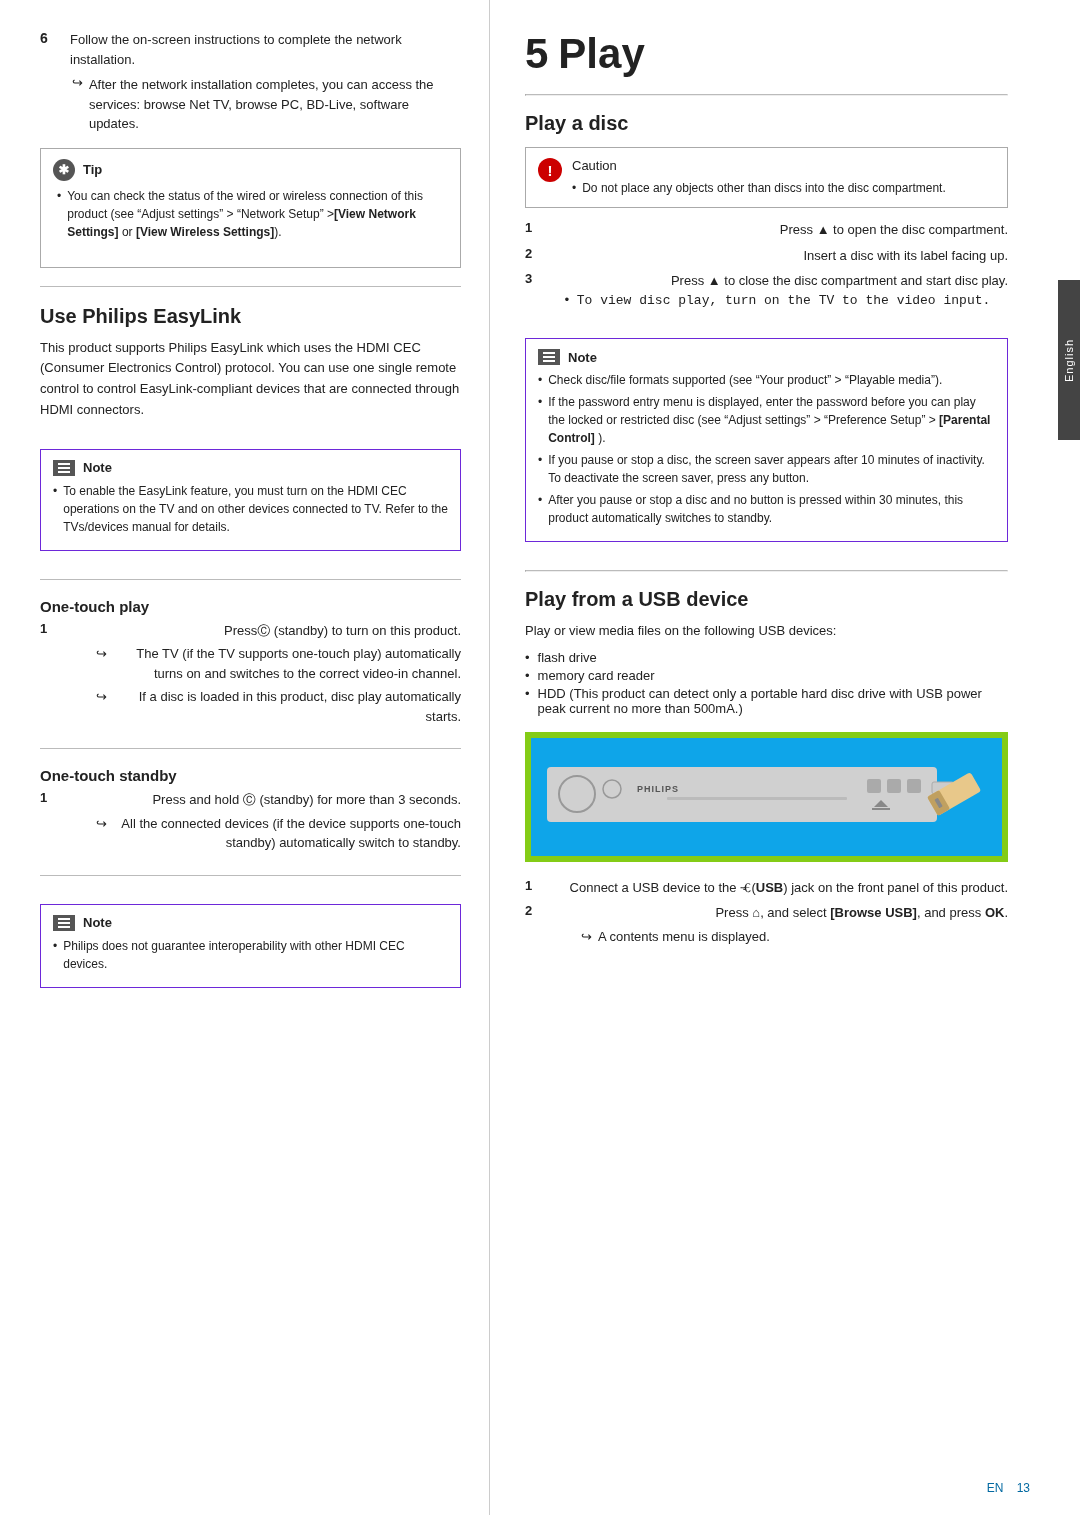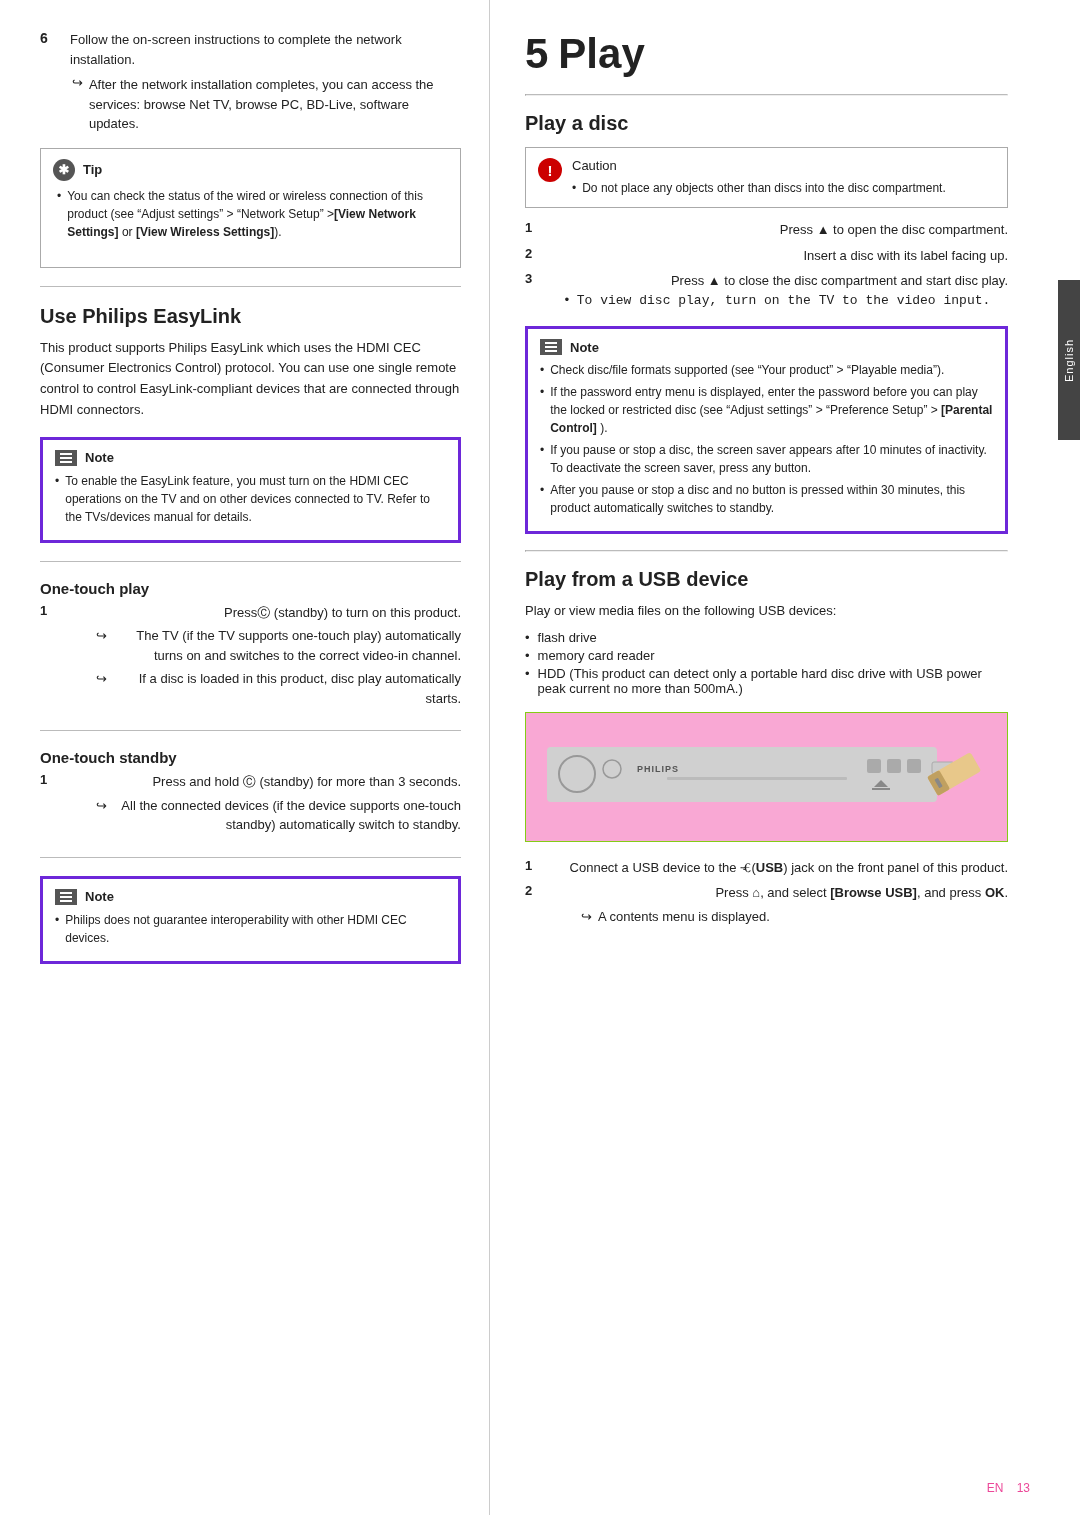--- a/index.html
+++ b/index.html
@@ -161,9 +161,9 @@
 
     
     .note-box {
-      border: 3px solid #6d28d9;
+      border: 1px solid #6d28d9;
       padding: 10px 12px;
-      margin: 16px 0;
+      margin: 28px 0;
     }
 
     .note-header {

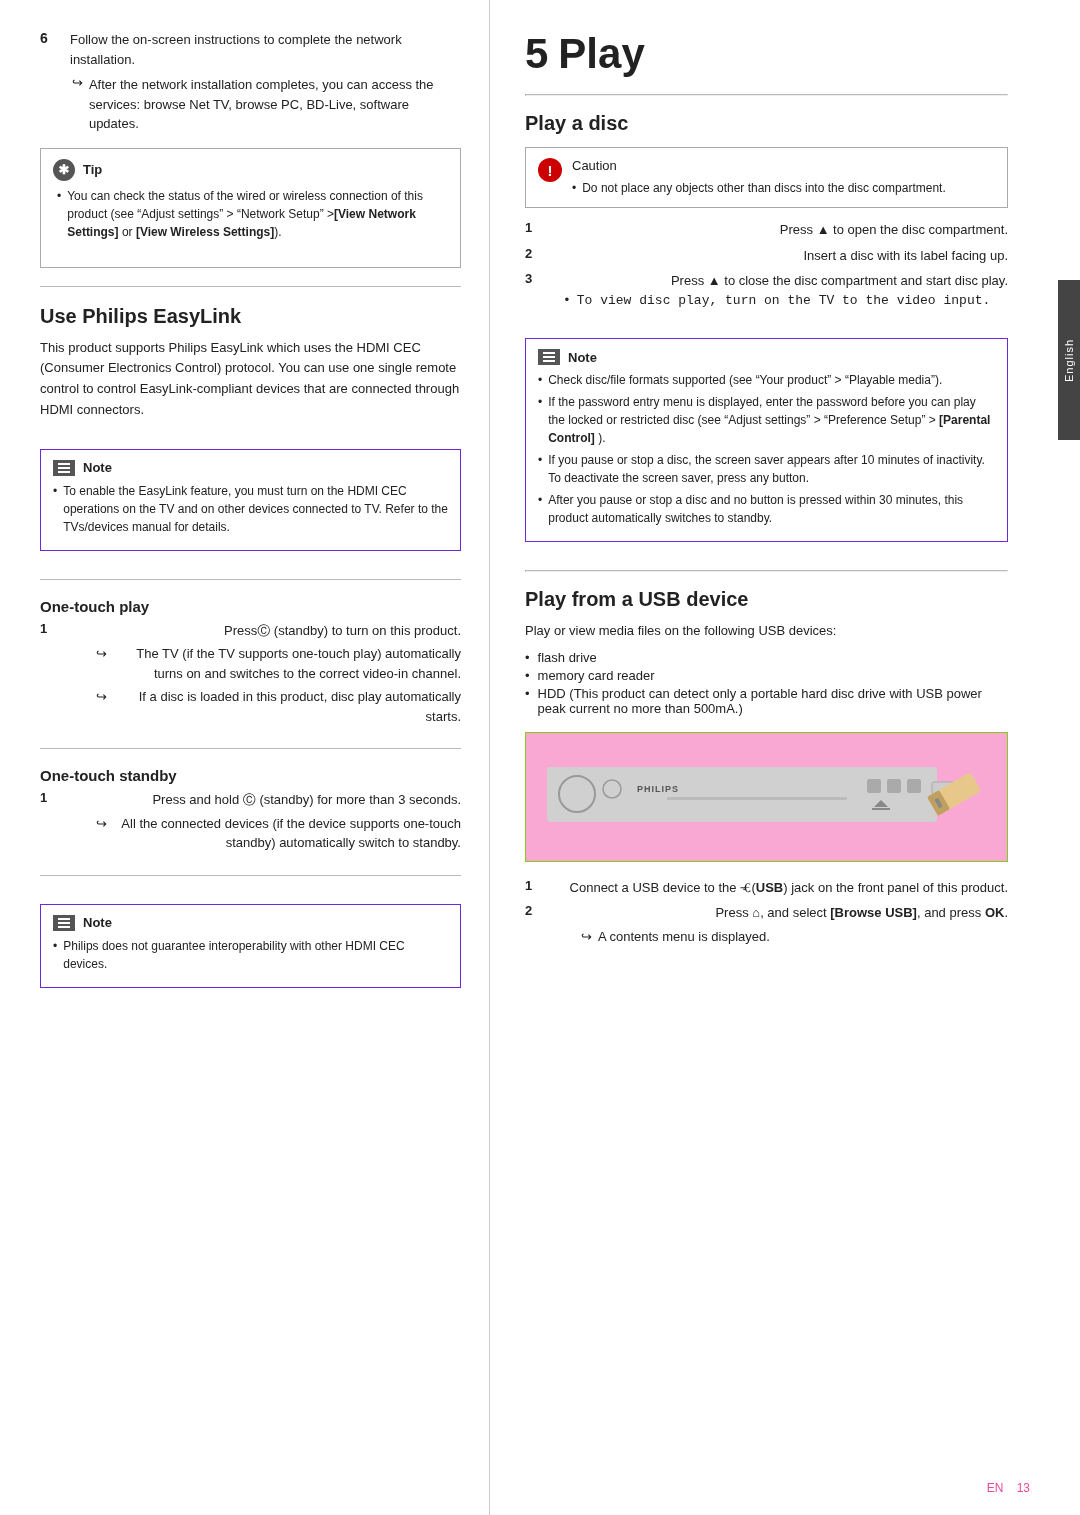--- a/index.html
+++ b/index.html
@@ -305,9 +305,9 @@
     .device-image {
       width: 100%;
       height: 130px;
-      border: 1px solid #84cc16;
+      border: 6px solid #84cc16;
       margin: 16px 0;
-      background: #f9a8d4;
+      background: #0ea5e9;
       display: flex;
       align-items: center;
       justify-content: center;

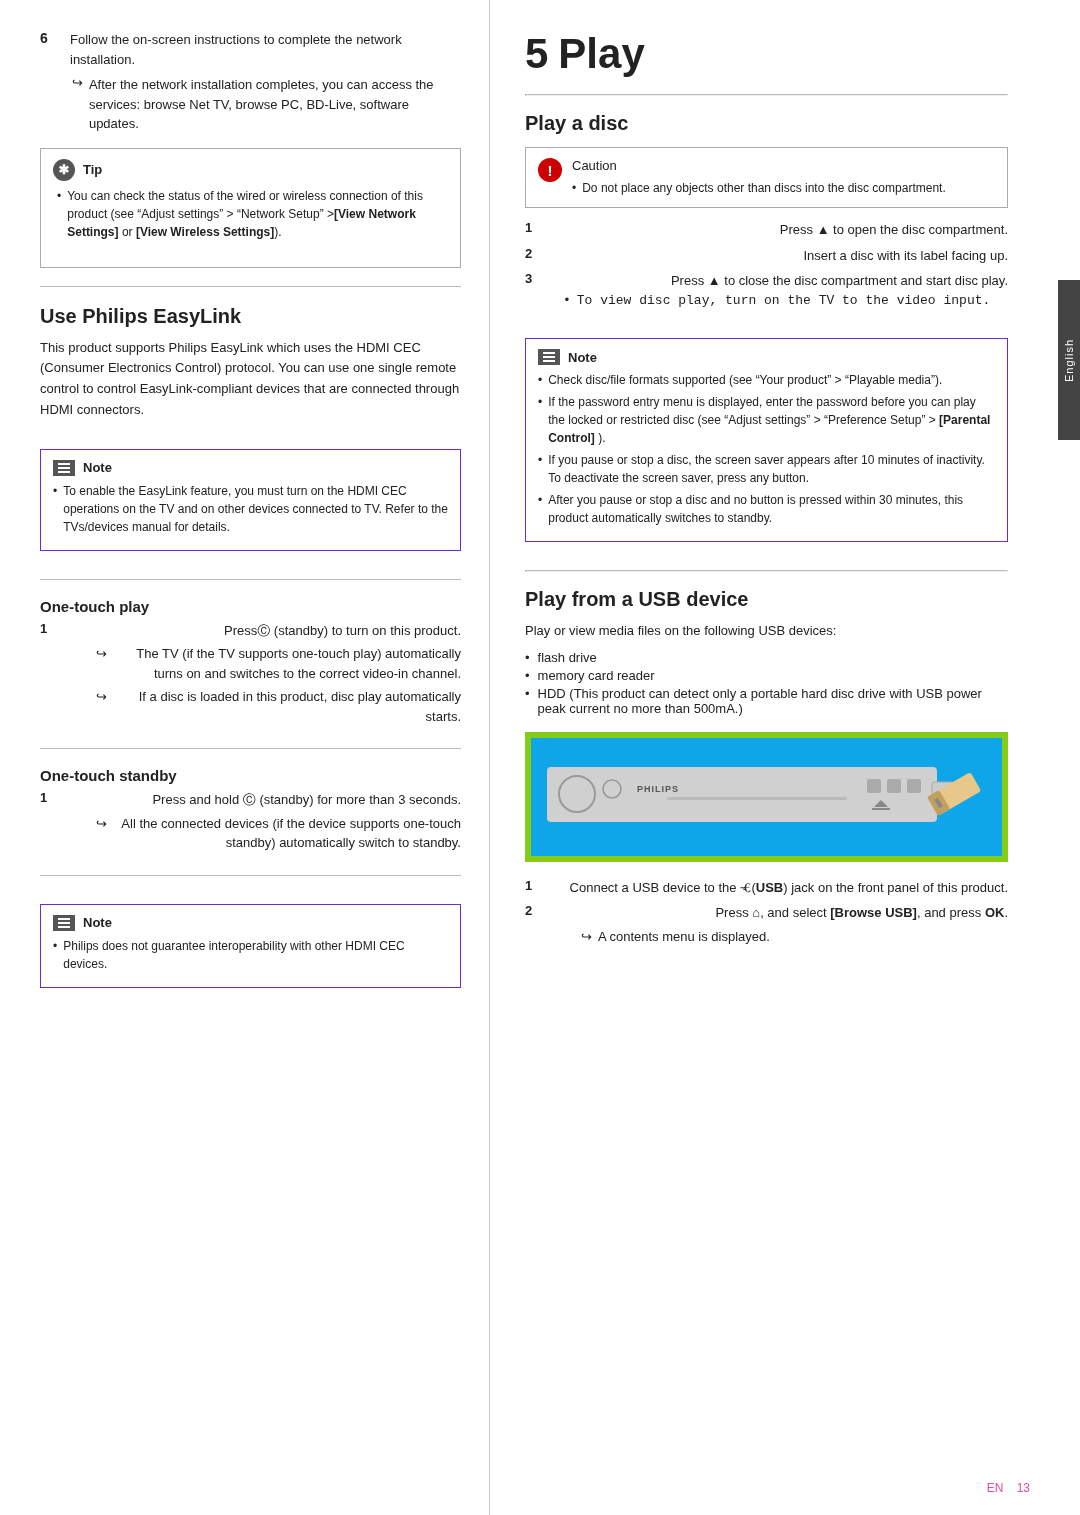--- a/index.html
+++ b/index.html
@@ -324,7 +324,7 @@
       bottom: 20px;
       right: 50px;
       font-size: 12px;
-      color: #ec4899;
+      color: #0369a1;
     }
 
     .right-divider {

